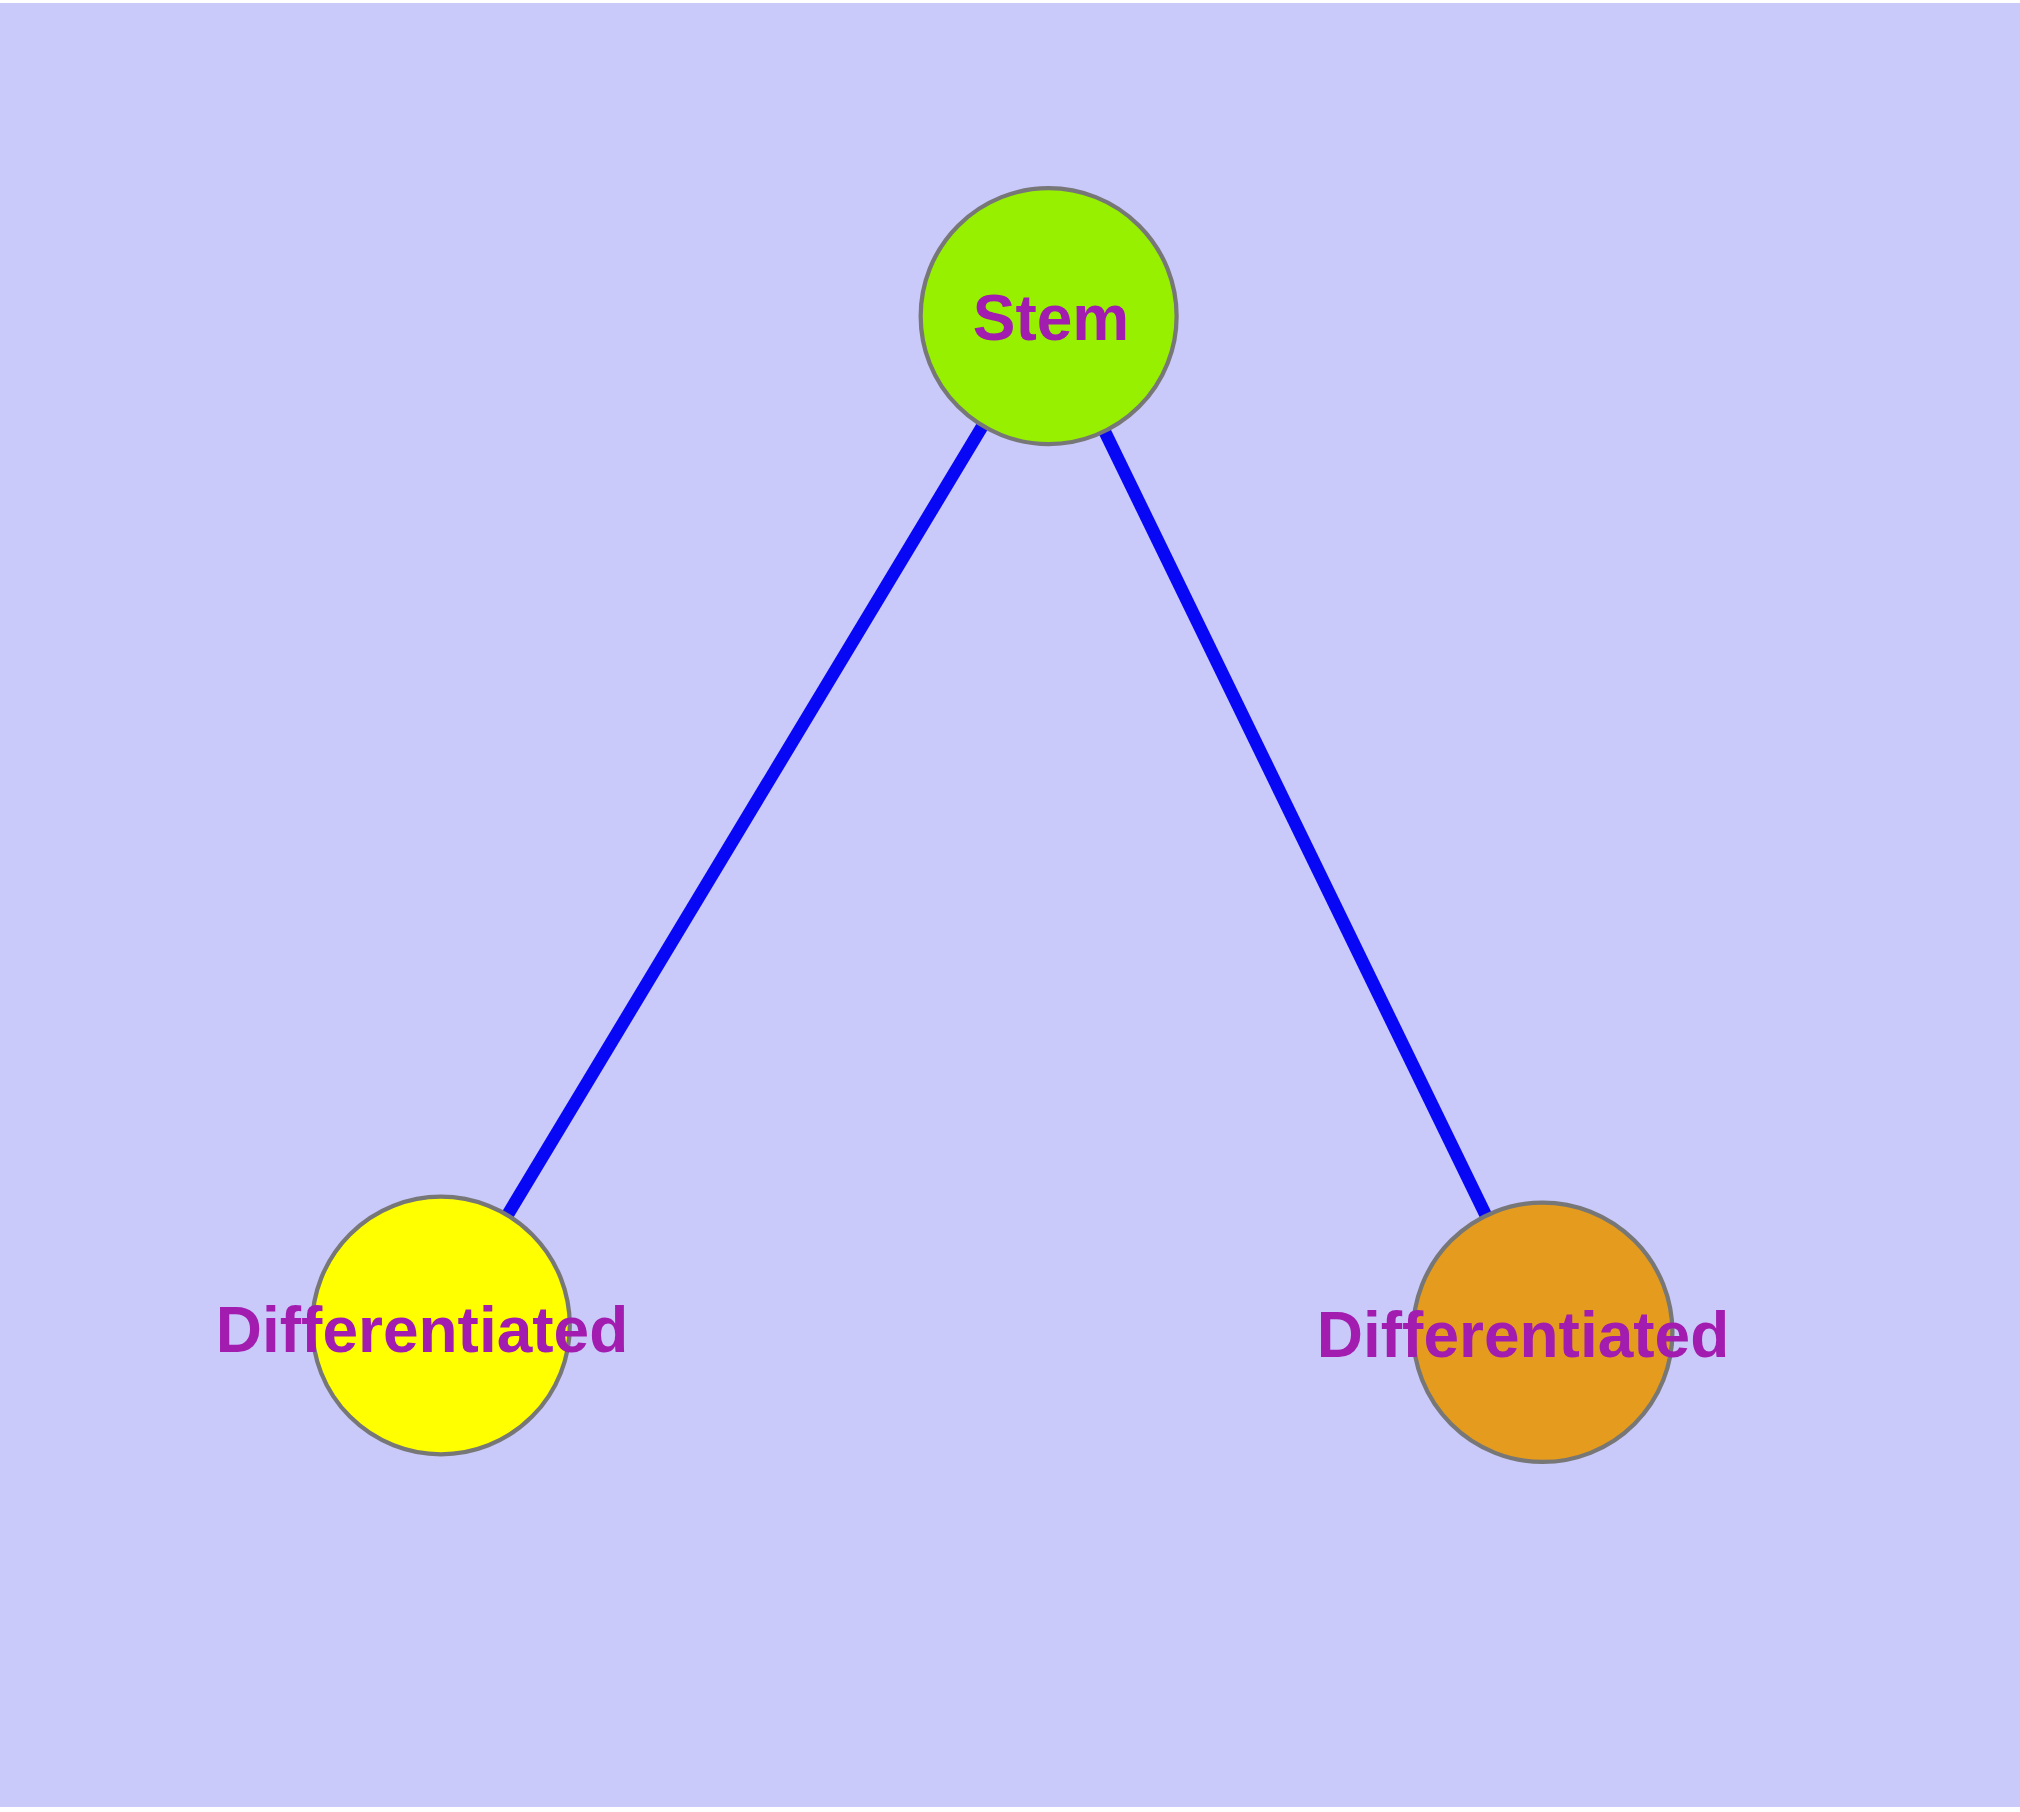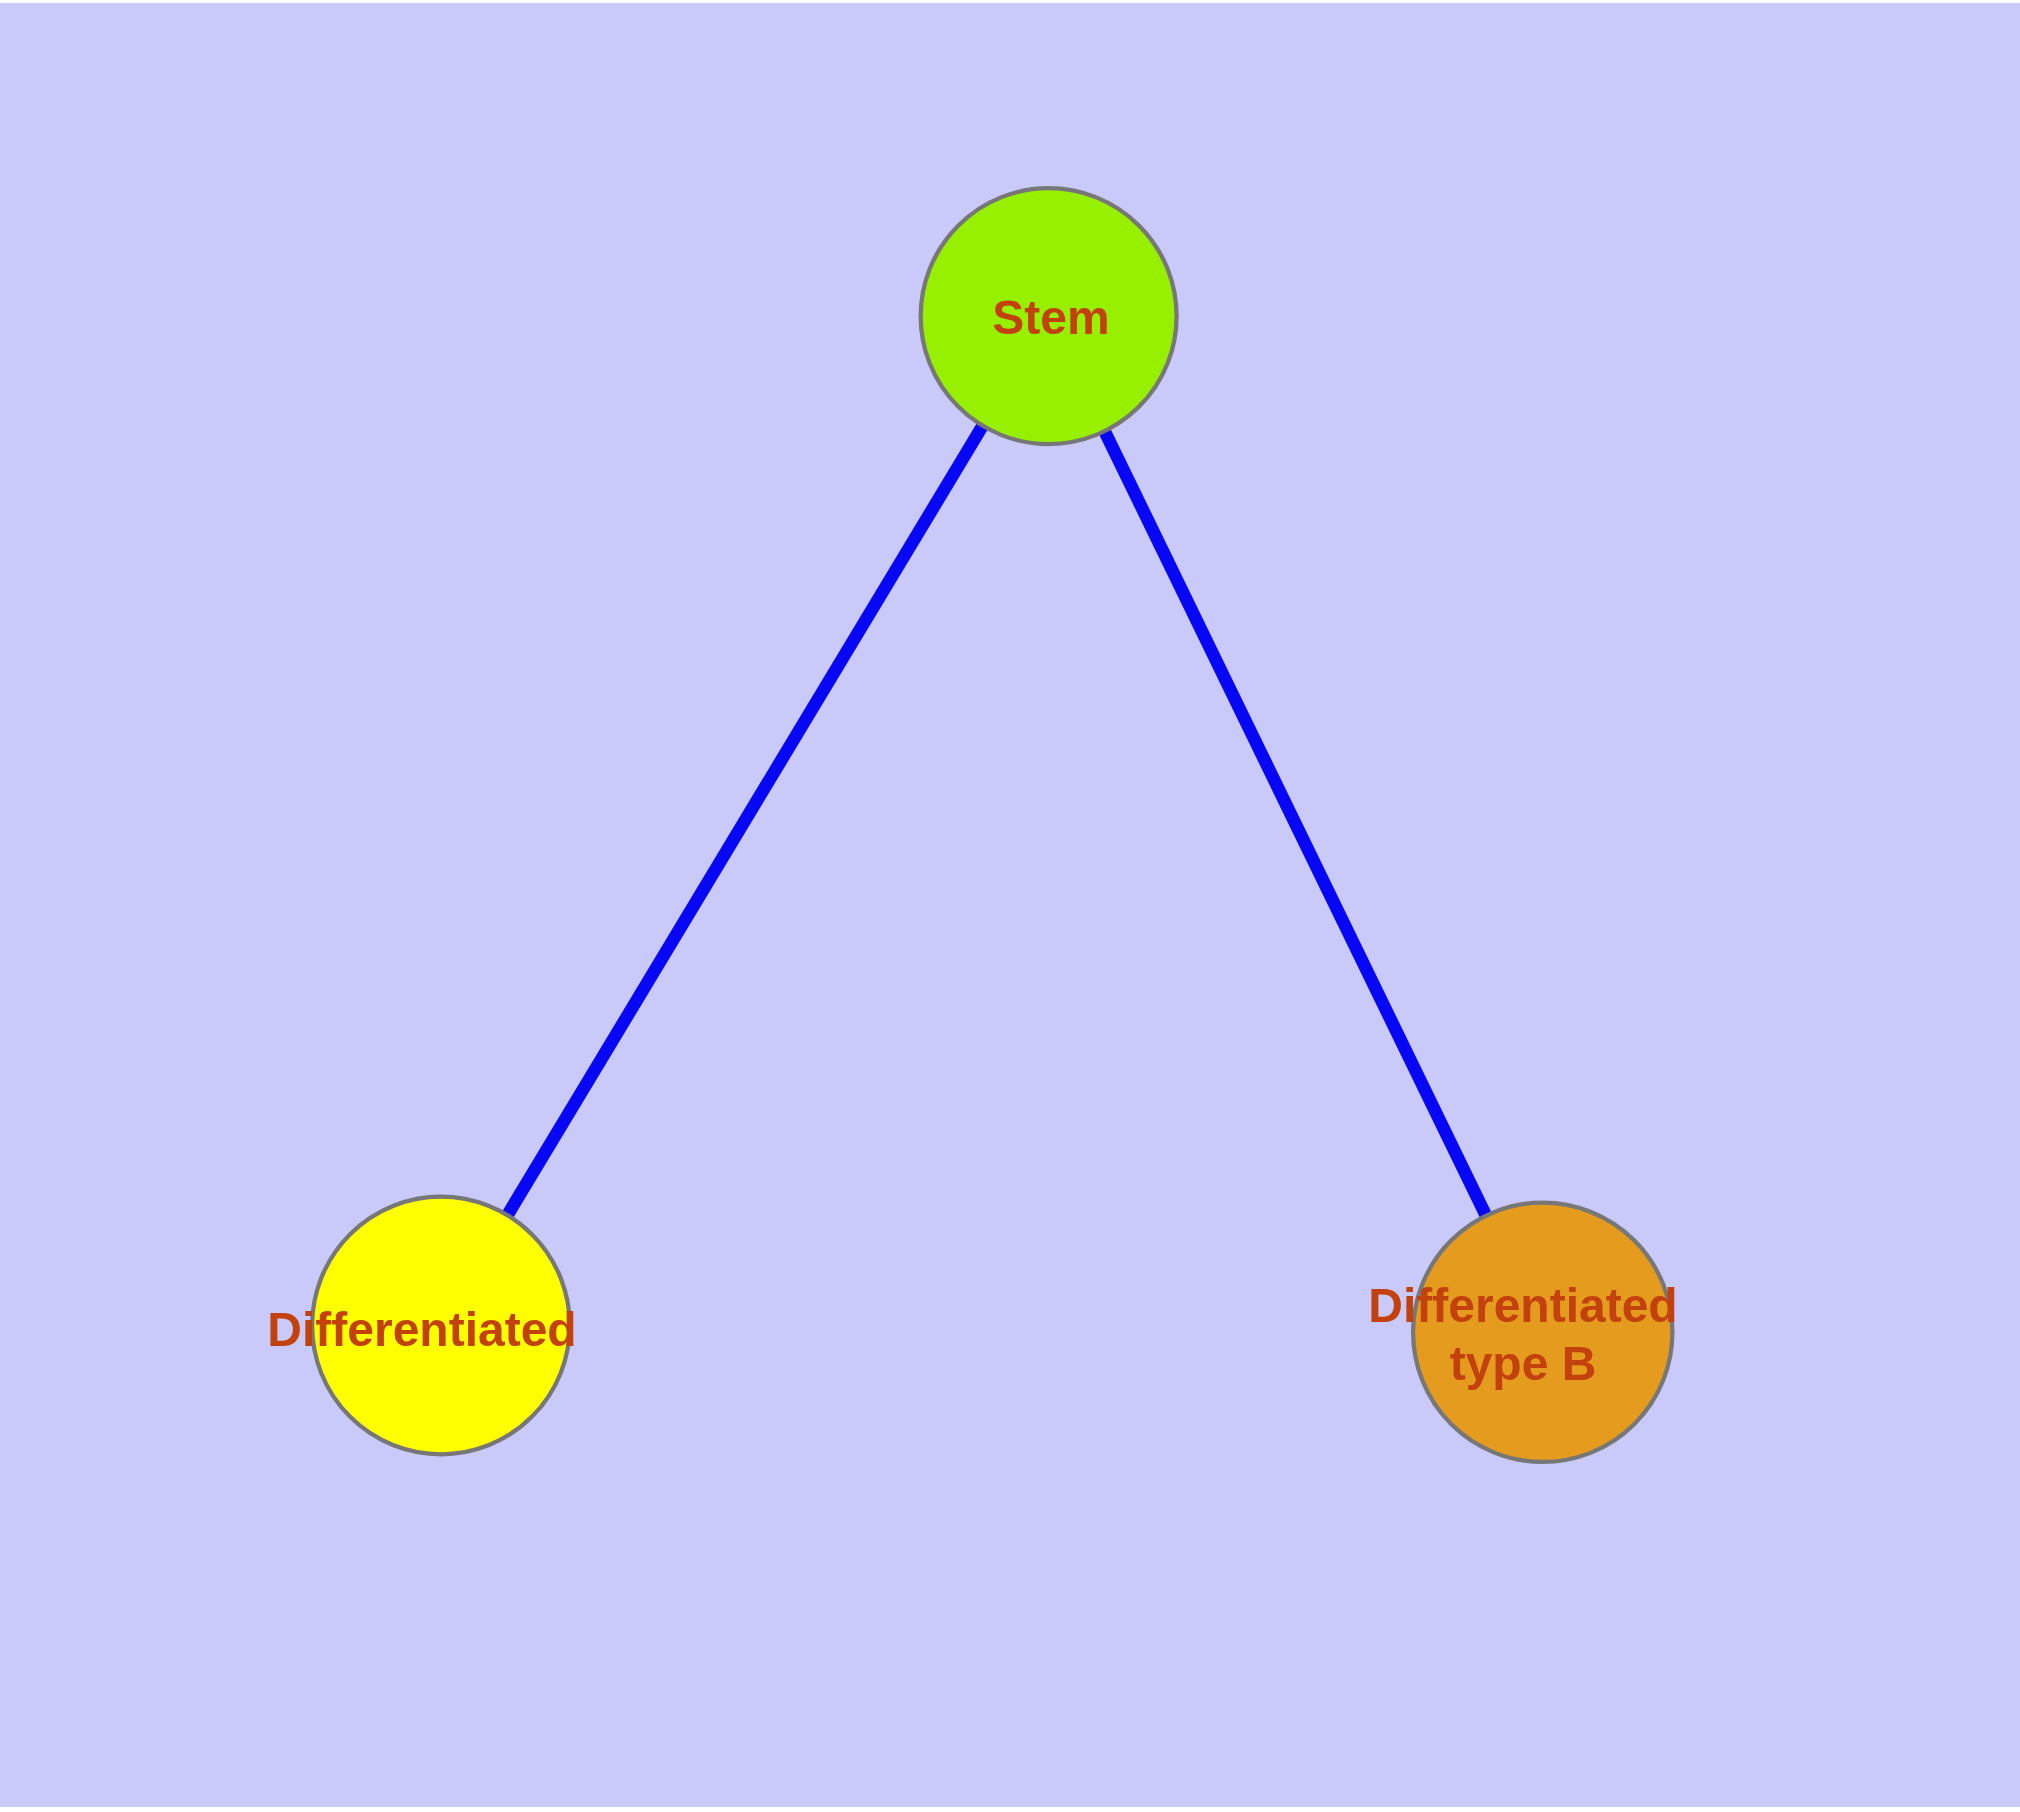--- a/index.html
+++ b/index.html
@@ -43,10 +43,10 @@
     position: absolute;
     transform: translate(-50%, -50%);
     text-align: center;
-    font-size: 48px;
+    font-size: 64px;
     font-weight: bold;
     line-height: 1.2;
-    color: #c2410c;
+    color: #a21caf;
     white-space: nowrap;
   }
   .node-label .line {

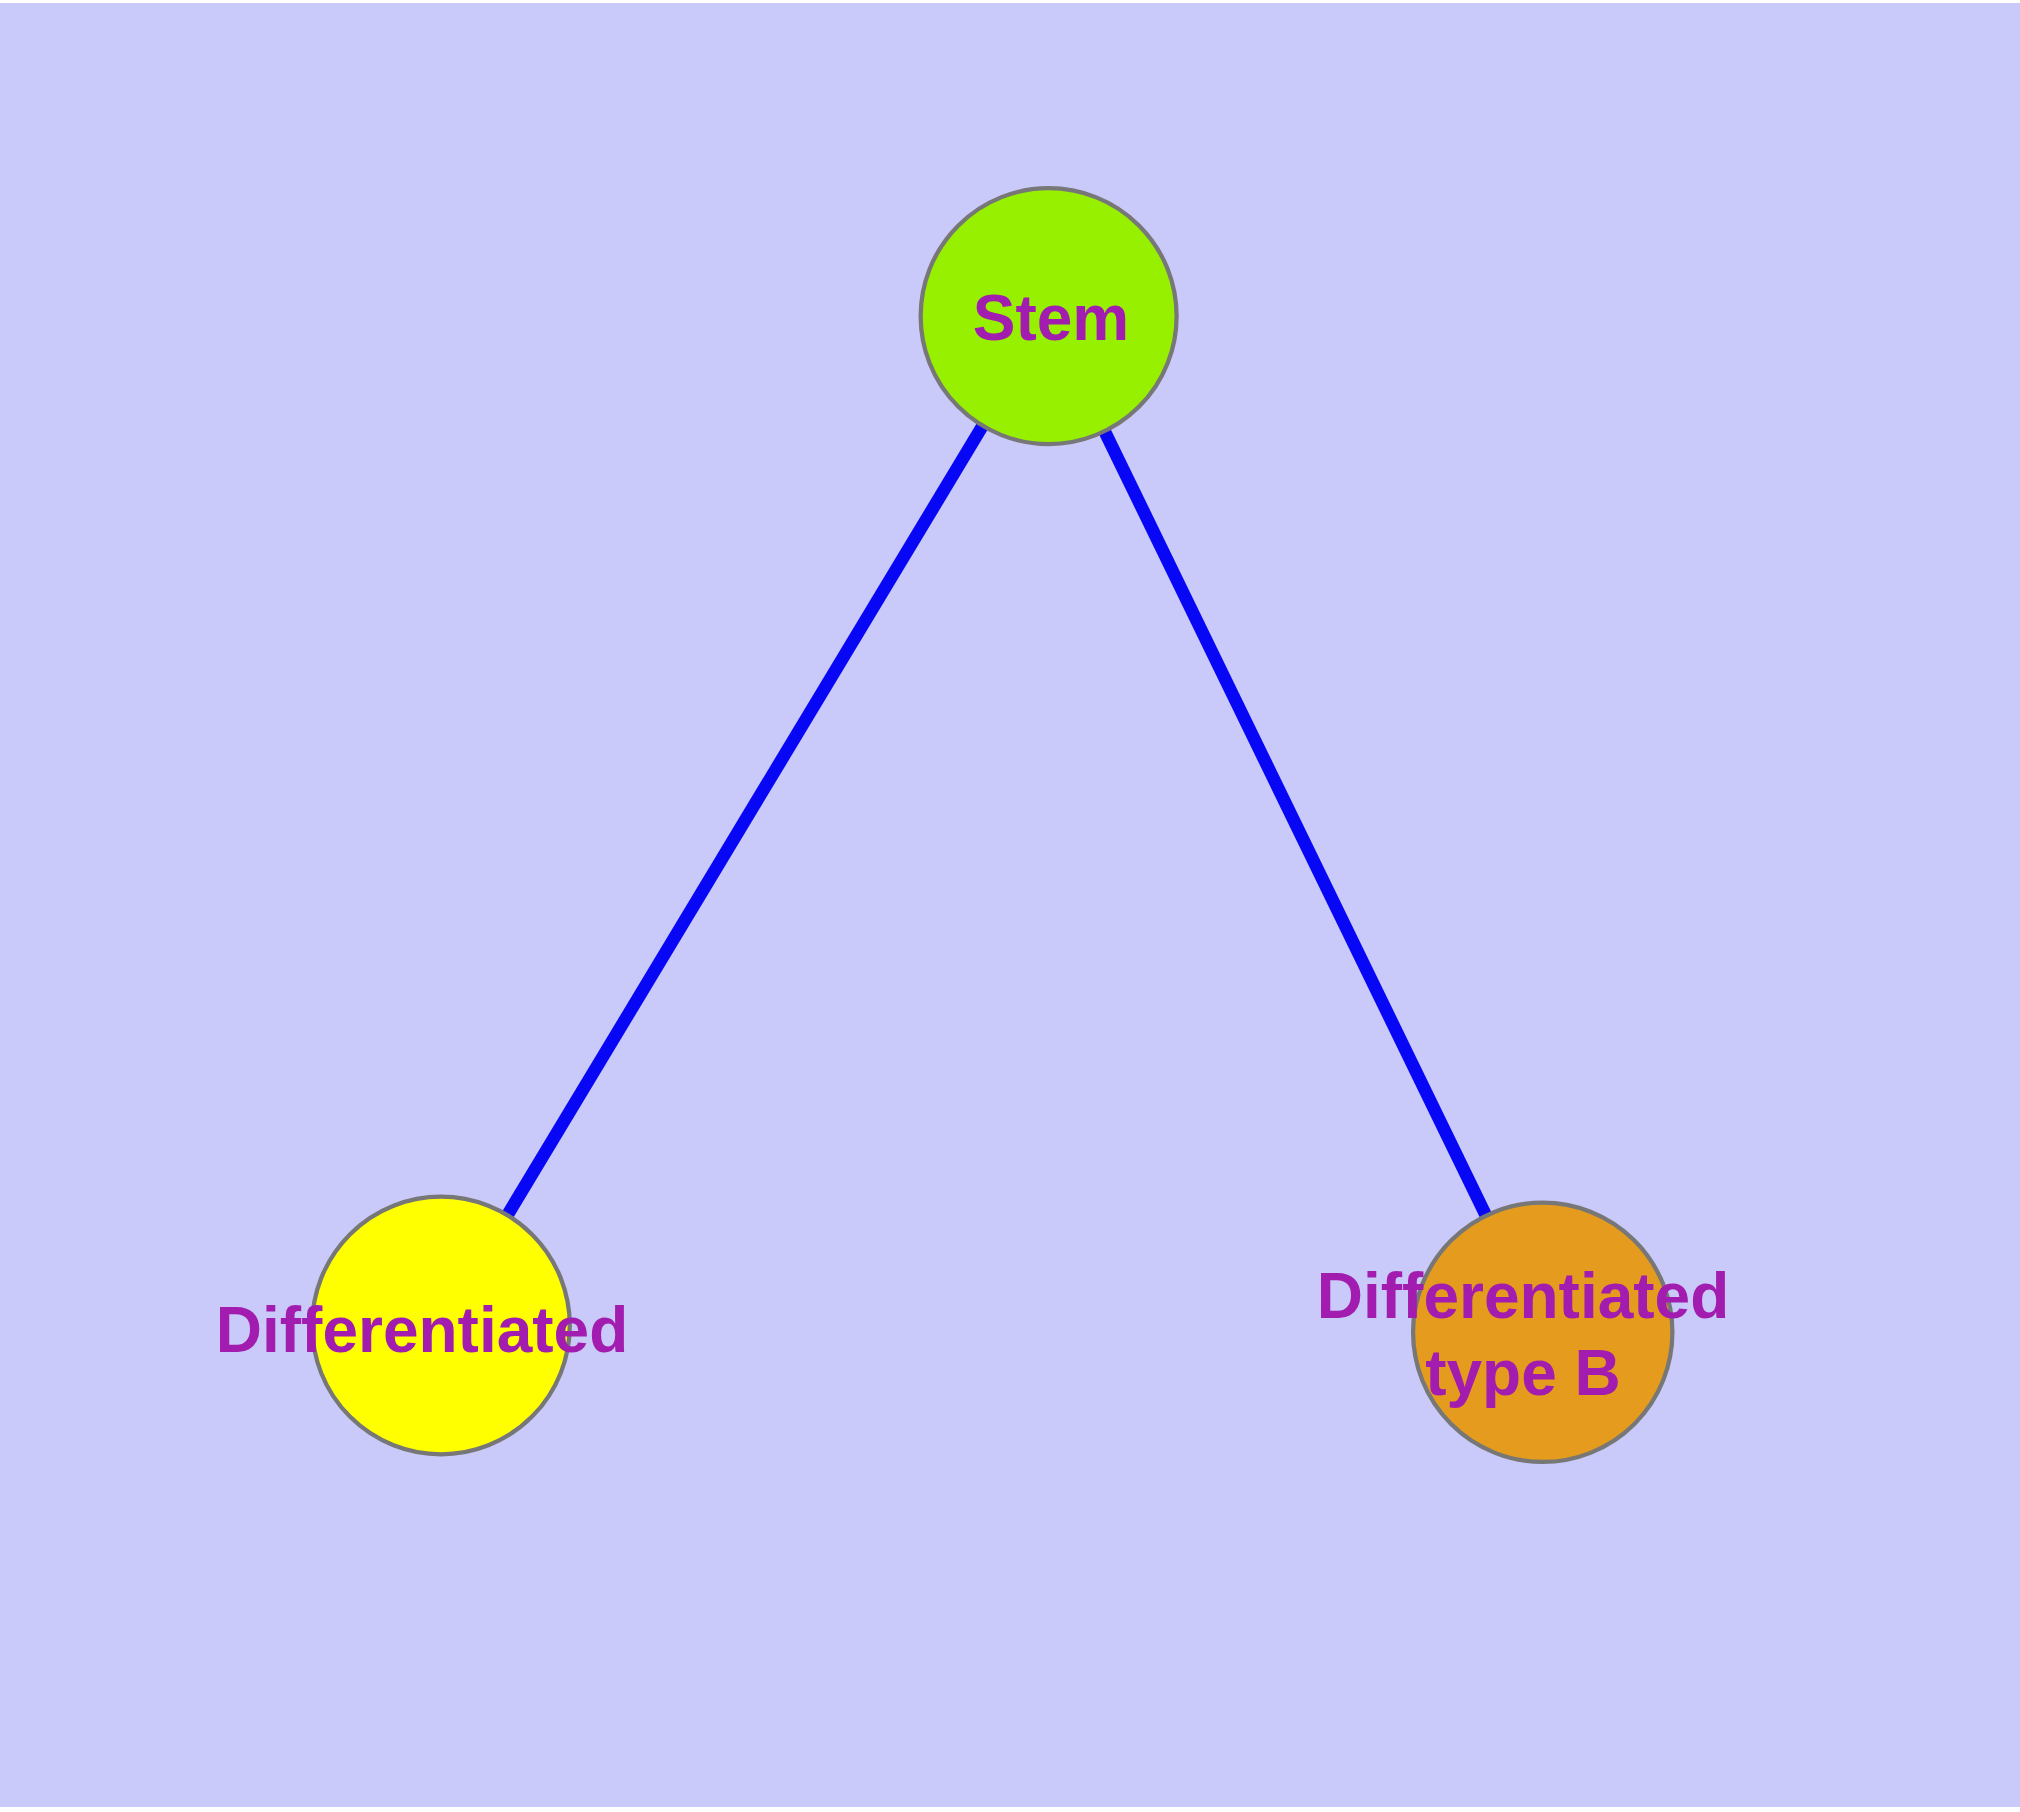--- a/index.html
+++ b/index.html
@@ -79,7 +79,6 @@
 
   <div class="node-label" style="left:1523px; top:1335px;">
     <span class="line" data-bind="diagram.nodes.2.label_lines.0">Differentiated</span>
-    <span class="line" data-bind="diagram.nodes.2.label_lines.1">type B</span>
   </div>
 </div>
 

